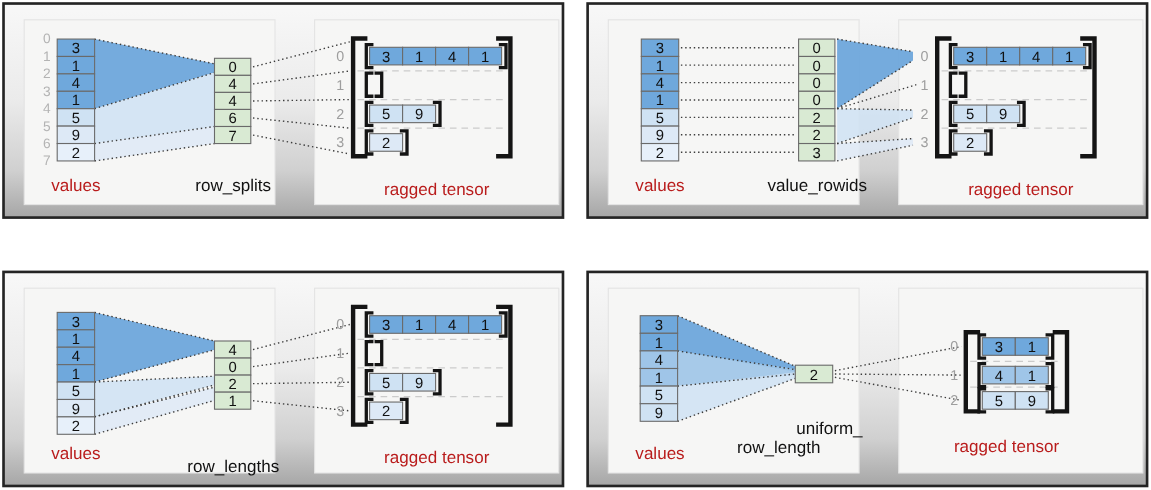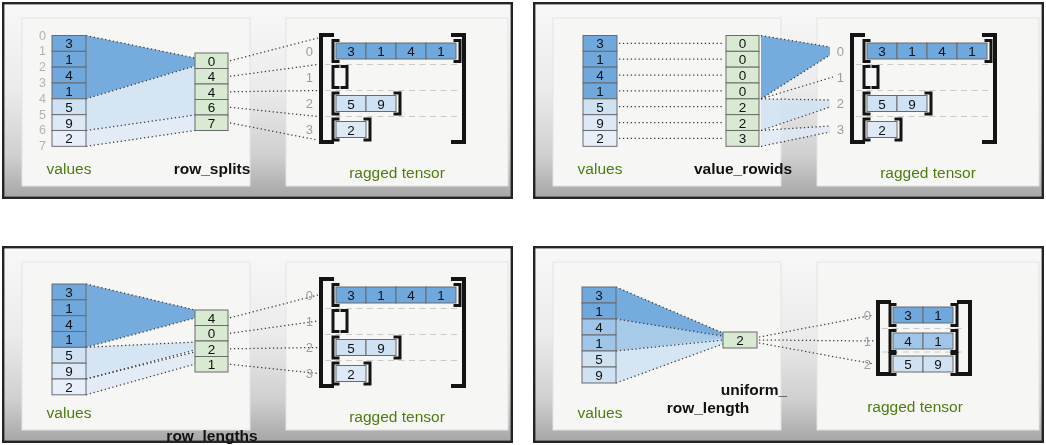--- a/index.html
+++ b/index.html
@@ -7,7 +7,7 @@
           font-family:"Liberation Sans",sans-serif;}
   svg.quad{position:absolute;overflow:visible;}
   .lbl{position:absolute;transform:translate(-50%,-50%);white-space:nowrap;
-       font-size:15.5px;color:#4d7c0f;line-height:1;}
+       font-size:15.5px;color:#b91c1c;line-height:1;}
   .lbl.bold{font-weight:bold;color:#111;}
 </style>
 </head>

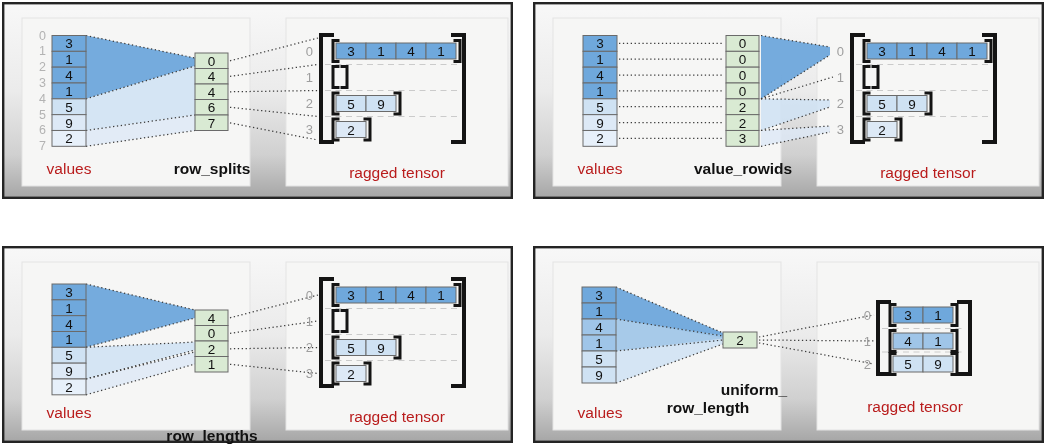--- a/index.html
+++ b/index.html
@@ -8,7 +8,7 @@
   svg.quad{position:absolute;overflow:visible;}
   .lbl{position:absolute;transform:translate(-50%,-50%);white-space:nowrap;
        font-size:15.5px;color:#b91c1c;line-height:1;}
-  .lbl.bold{font-weight:bold;color:#111;}
+  .lbl.bold{font-weight:normal;color:#111;}
 </style>
 </head>
 <body>

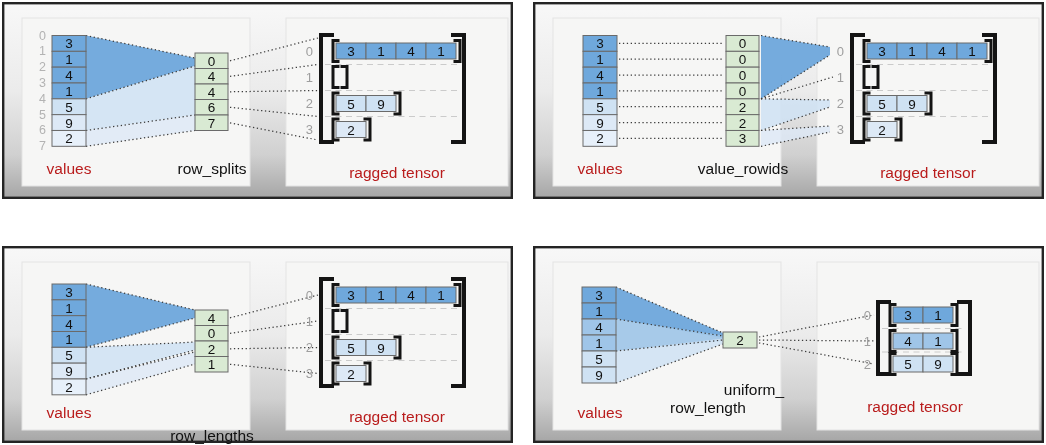--- a/index.html
+++ b/index.html
@@ -366,7 +366,7 @@
   <div class="lbl" style="left:928px;top:173px">ragged tensor</div>
 
   <div class="lbl" style="left:69px;top:413px">values</div>
-  <div class="lbl bold" style="left:212px;top:436px">row_lengths</div>
+  <div class="lbl bold" style="left:212px;top:425px">row_lengths</div>
   <div class="lbl" style="left:397px;top:417px">ragged tensor</div>
 
   <div class="lbl" style="left:600px;top:413px">values</div>

